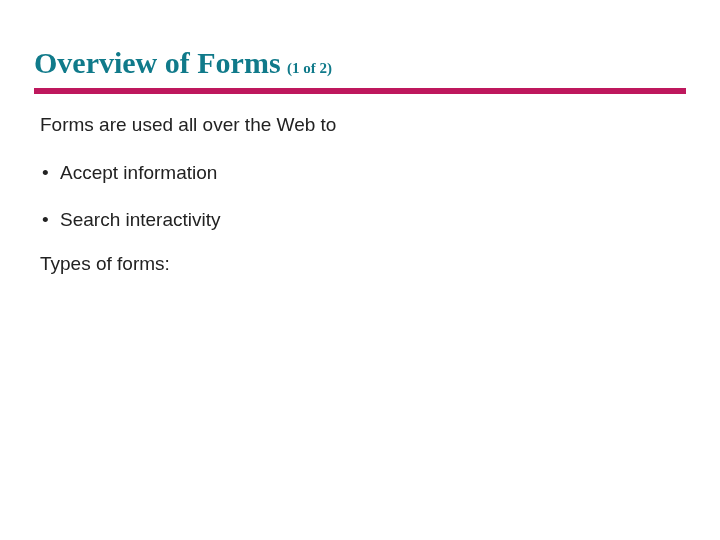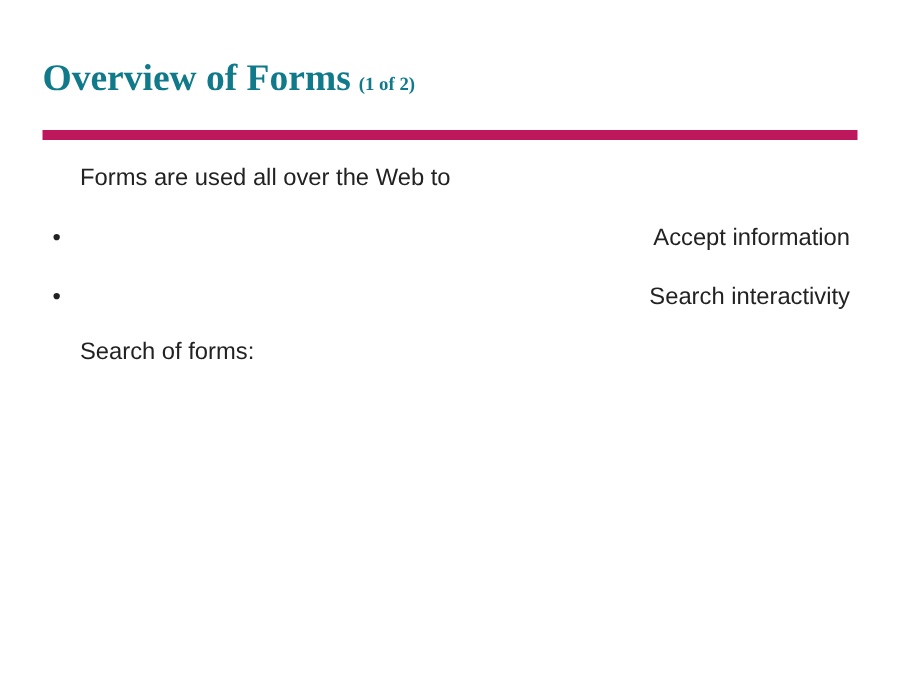--- a/index.html
+++ b/index.html
@@ -20,8 +20,8 @@
   }
   .title-bar {
     margin: 46px 34px 0 34px;
-    border-bottom: 8px solid #be185d;
-    padding-bottom: 24px;
+    border-bottom: 6px solid #be185d;
+    padding-bottom: 8px;
   }
   .title-main {
     font-family: "Times New Roman", Times, serif;

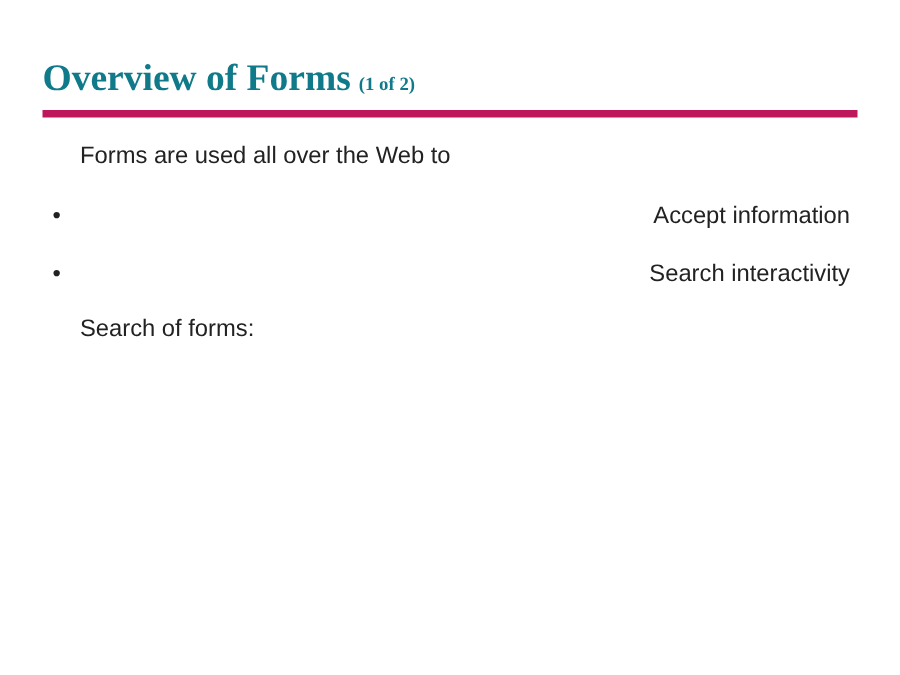--- a/index.html
+++ b/index.html
@@ -46,7 +46,6 @@
   .intro, .types-heading {
     margin-top: 18px;
     margin-bottom: 0;
-    margin-left: 24px;
   }
   ul.bullets {
     list-style: none;

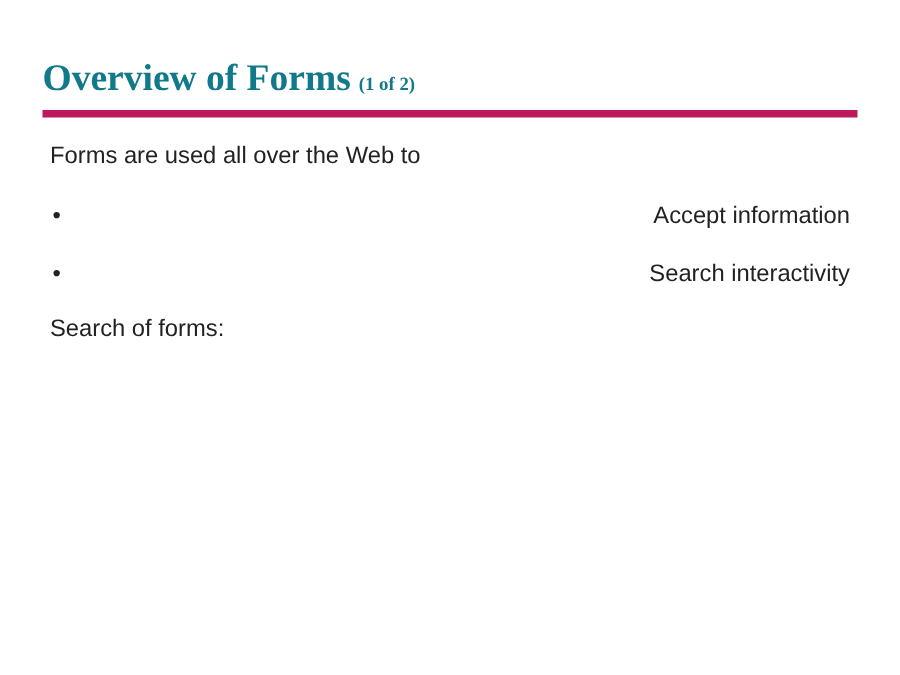--- a/index.html
+++ b/index.html
@@ -51,7 +51,6 @@
     list-style: none;
     padding: 0;
     margin: 0;
-    text-align: right;
   }
   ul.bullets > li {
     position: relative;

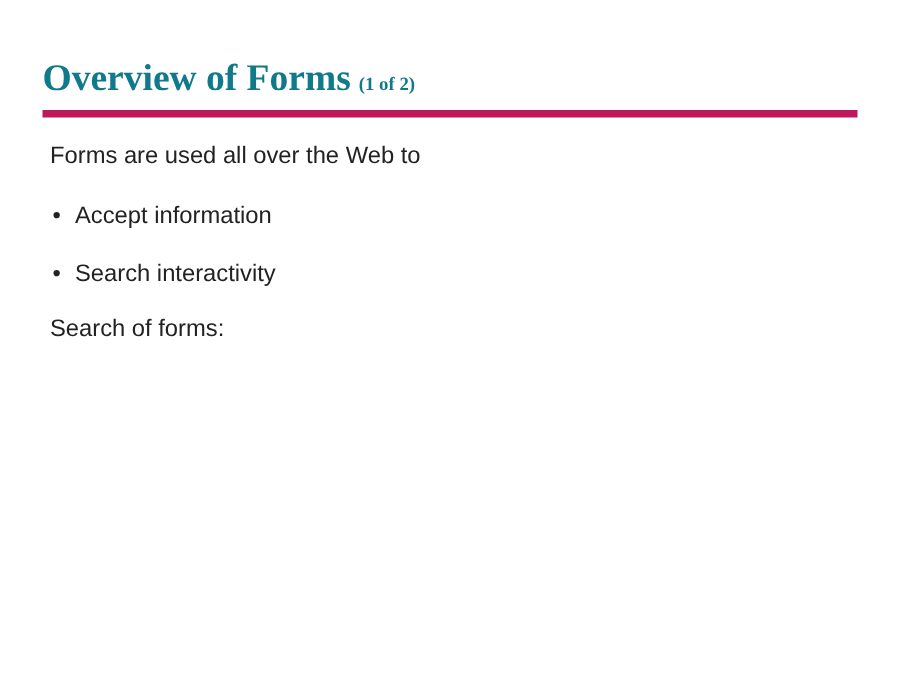--- a/index.html
+++ b/index.html
@@ -84,7 +84,7 @@
       <li>Search interactivity</li>
     </ul>
 
-    <div class="types-heading">Search of forms:</div>
+    <div class="types-heading">Types of forms:</div>
 
   </div>
 

